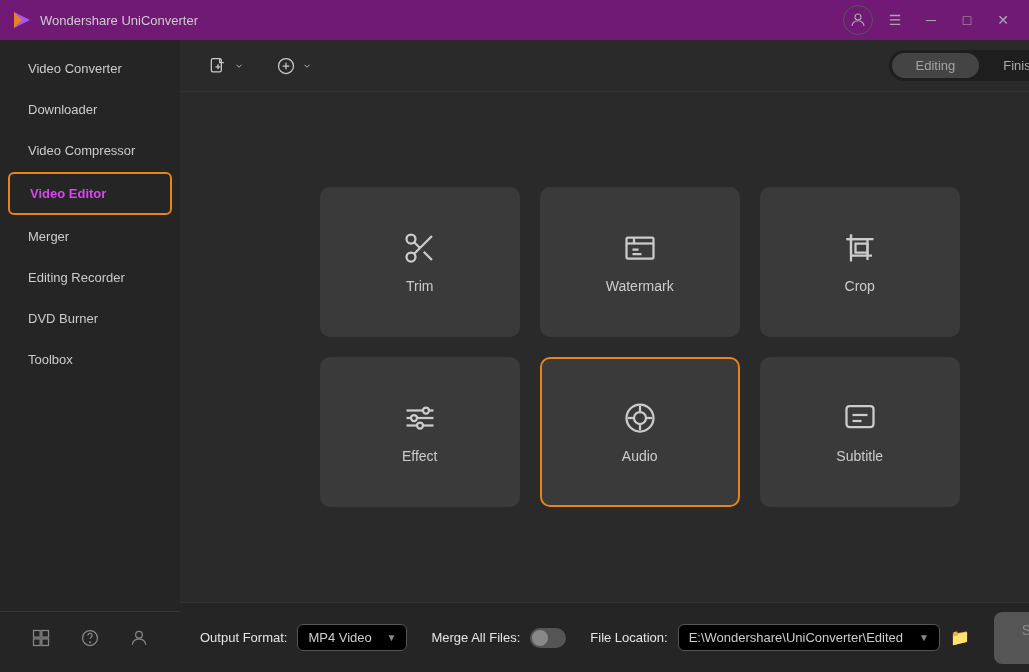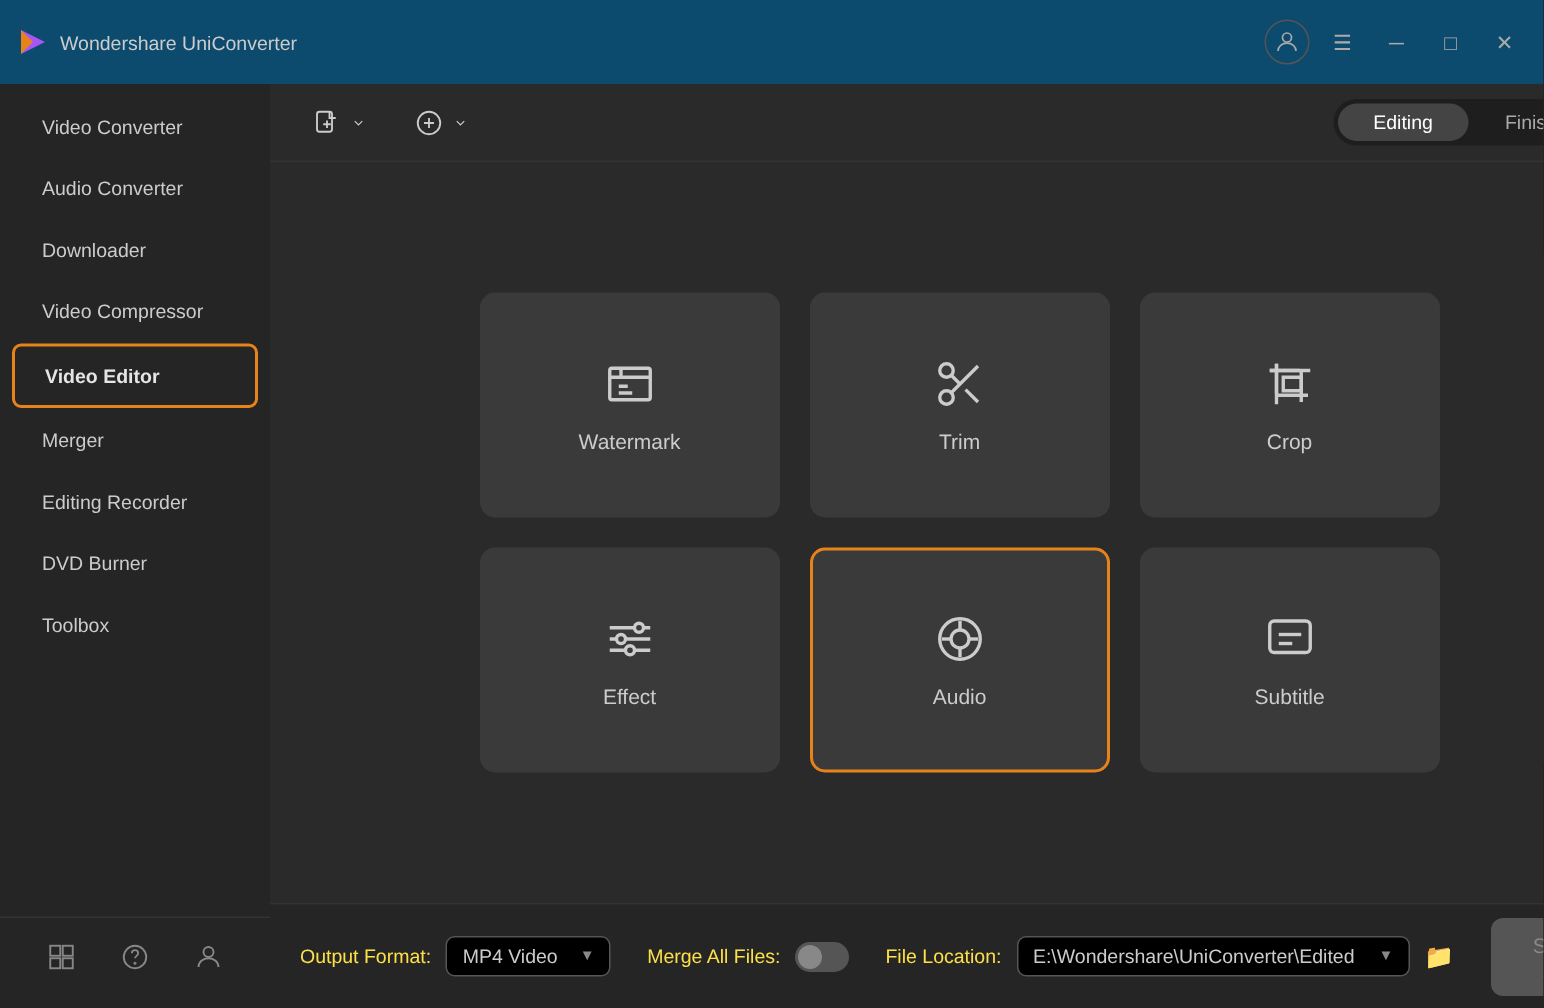--- a/index.html
+++ b/index.html
@@ -16,8 +16,8 @@
 
     
     .titlebar {
-      height: 56px;
-      background: #0c4a6e;
+      height: 40px;
+      background: #701a75;
       display: flex;
       align-items: center;
       justify-content: space-between;

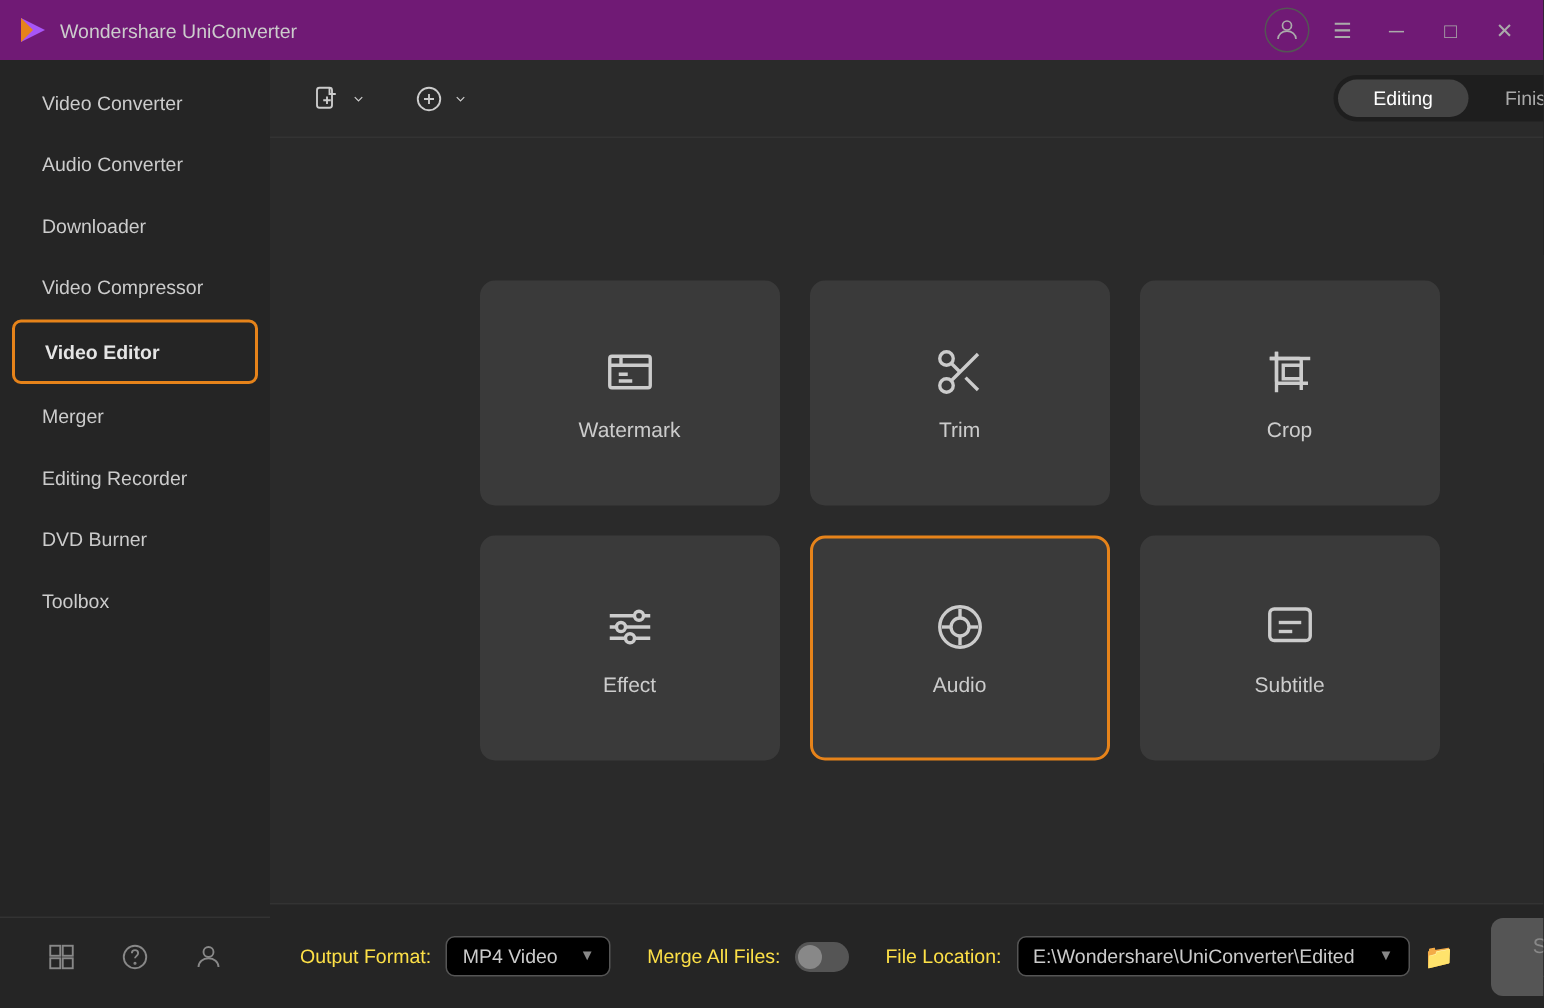--- a/index.html
+++ b/index.html
@@ -155,7 +155,7 @@
     }
     .tab.active {
       background: #444;
-      color: #ffffff;
+      color: #a3a3a3;
     }
 
     

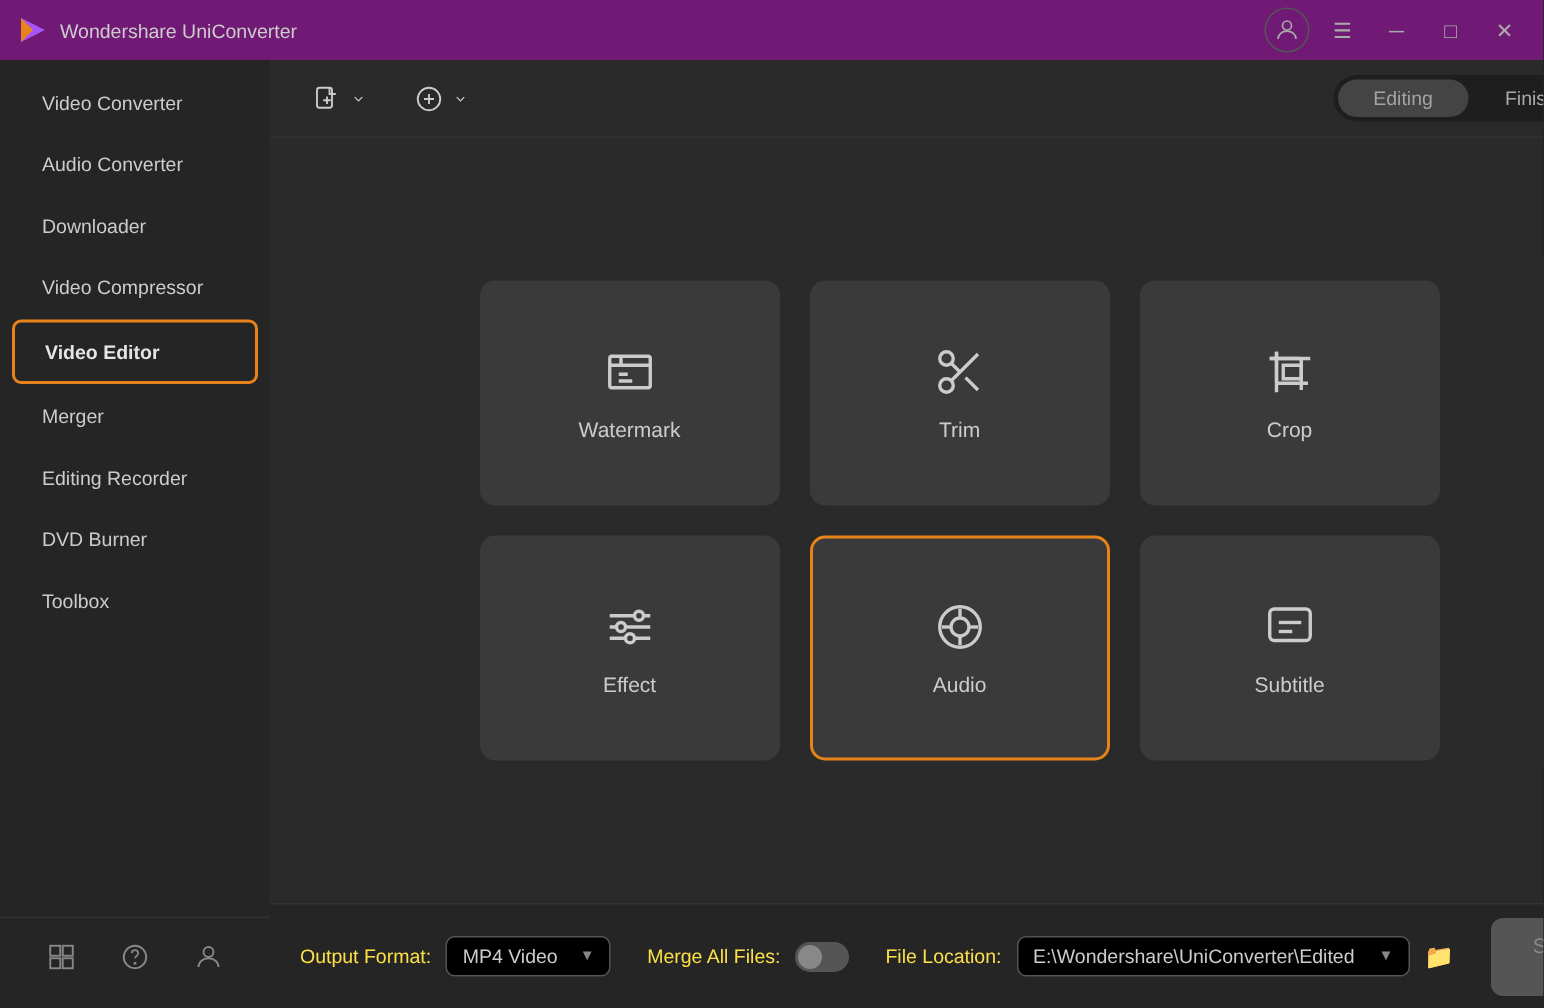--- a/index.html
+++ b/index.html
@@ -328,7 +328,6 @@
 
   <div class="sidebar">
     <div class="sidebar-item">Video Converter</div>
-    <div class="sidebar-item">Audio Converter</div>
     <div class="sidebar-item">Downloader</div>
     <div class="sidebar-item">Video Compressor</div>
     <div class="sidebar-item active">Video Editor</div>

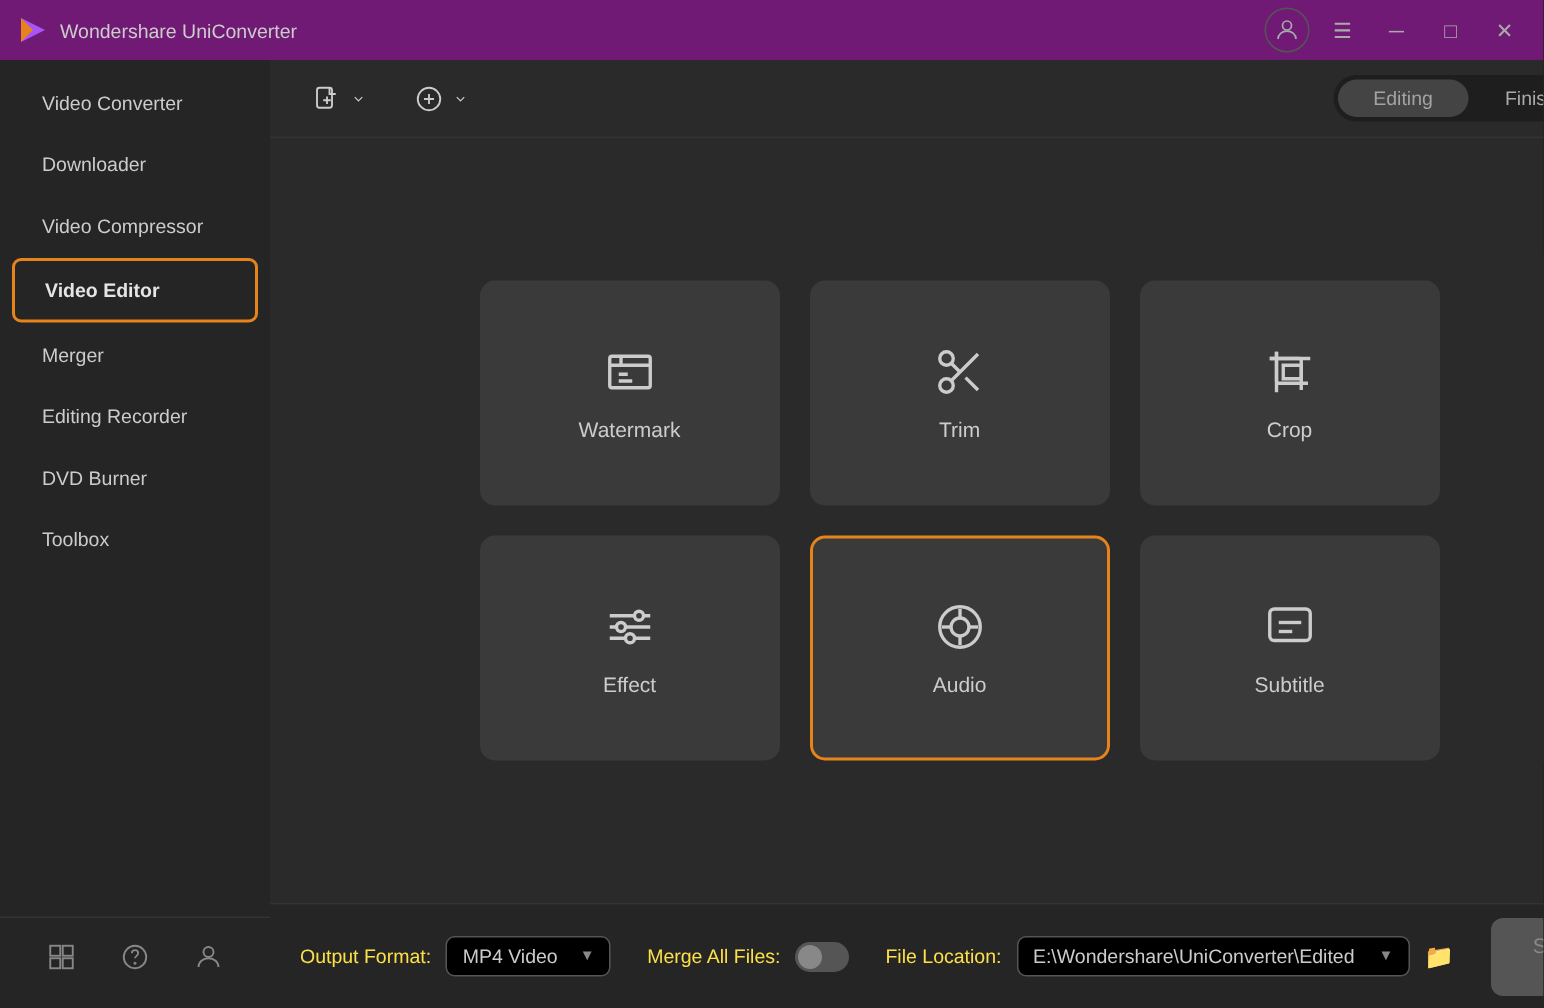--- a/index.html
+++ b/index.html
@@ -76,7 +76,7 @@
       margin: 1px 8px;
     }
     .sidebar-item.active {
-      color: #e5e5e5;
+      color: #d946ef;
       font-weight: 600;
       border: 2px solid #e6831a;
       border-radius: 6px;

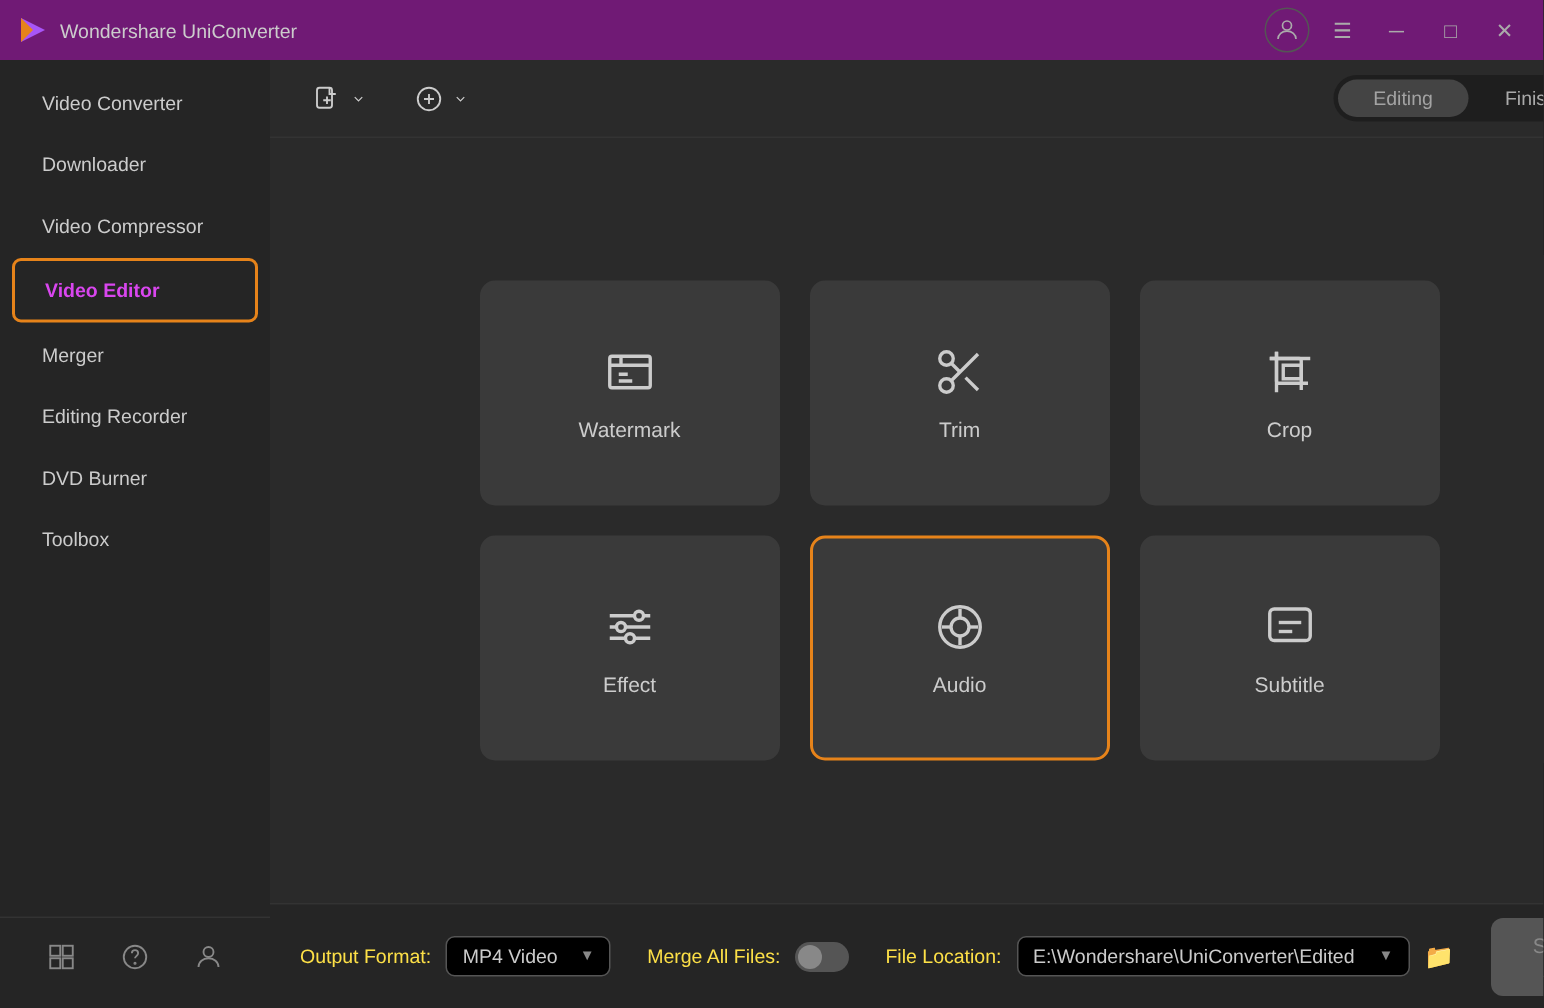--- a/index.html
+++ b/index.html
@@ -397,16 +397,6 @@
 
         <div class="editor-tile">
           <svg class="tile-svg" viewBox="0 0 24 24">
-            <rect x="3" y="5" width="18" height="14" rx="1"></rect>
-            <line x1="3" y1="9" x2="21" y2="9"></line>
-            <line x1="8" y1="5" x2="8" y2="9"></line>
-            <path d="M7 13h4M7 16h6"></path>
-          </svg>
-          <span class="tile-label">Watermark</span>
-        </div>
-
-        <div class="editor-tile">
-          <svg class="tile-svg" viewBox="0 0 24 24">
             <circle cx="6" cy="6" r="3"></circle>
               <circle cx="6" cy="18" r="3"></circle>
             <line x1="20" y1="4" x2="8.12" y2="15.88"></line>
@@ -414,6 +404,16 @@
             <line x1="8.12" y1="8.12" x2="12" y2="12"></line>
           </svg>
           <span class="tile-label">Trim</span>
+        </div>
+
+        <div class="editor-tile">
+          <svg class="tile-svg" viewBox="0 0 24 24">
+            <rect x="3" y="5" width="18" height="14" rx="1"></rect>
+            <line x1="3" y1="9" x2="21" y2="9"></line>
+            <line x1="8" y1="5" x2="8" y2="9"></line>
+            <path d="M7 13h4M7 16h6"></path>
+          </svg>
+          <span class="tile-label">Watermark</span>
         </div>
 
         <div class="editor-tile">

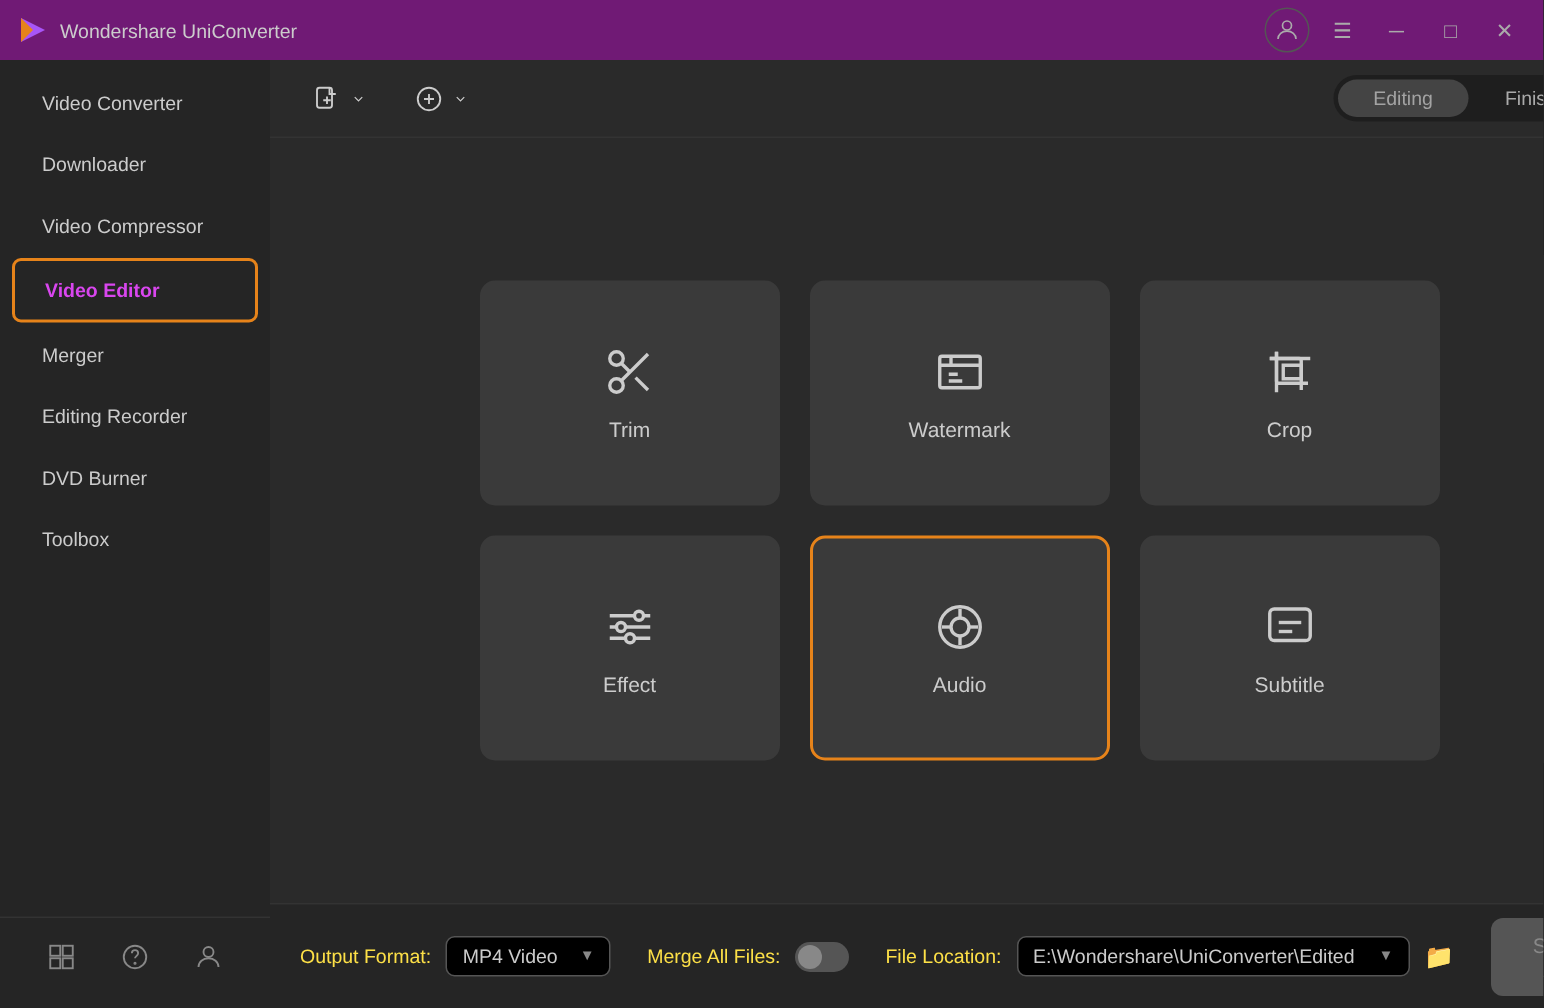--- a/index.html
+++ b/index.html
@@ -225,7 +225,7 @@
       color: #cccccc;
     }
     .bottom-label {
-      color: #fde047;
+      color: #e5e5e5;
       white-space: nowrap;
     }
     .dropdown-select {

